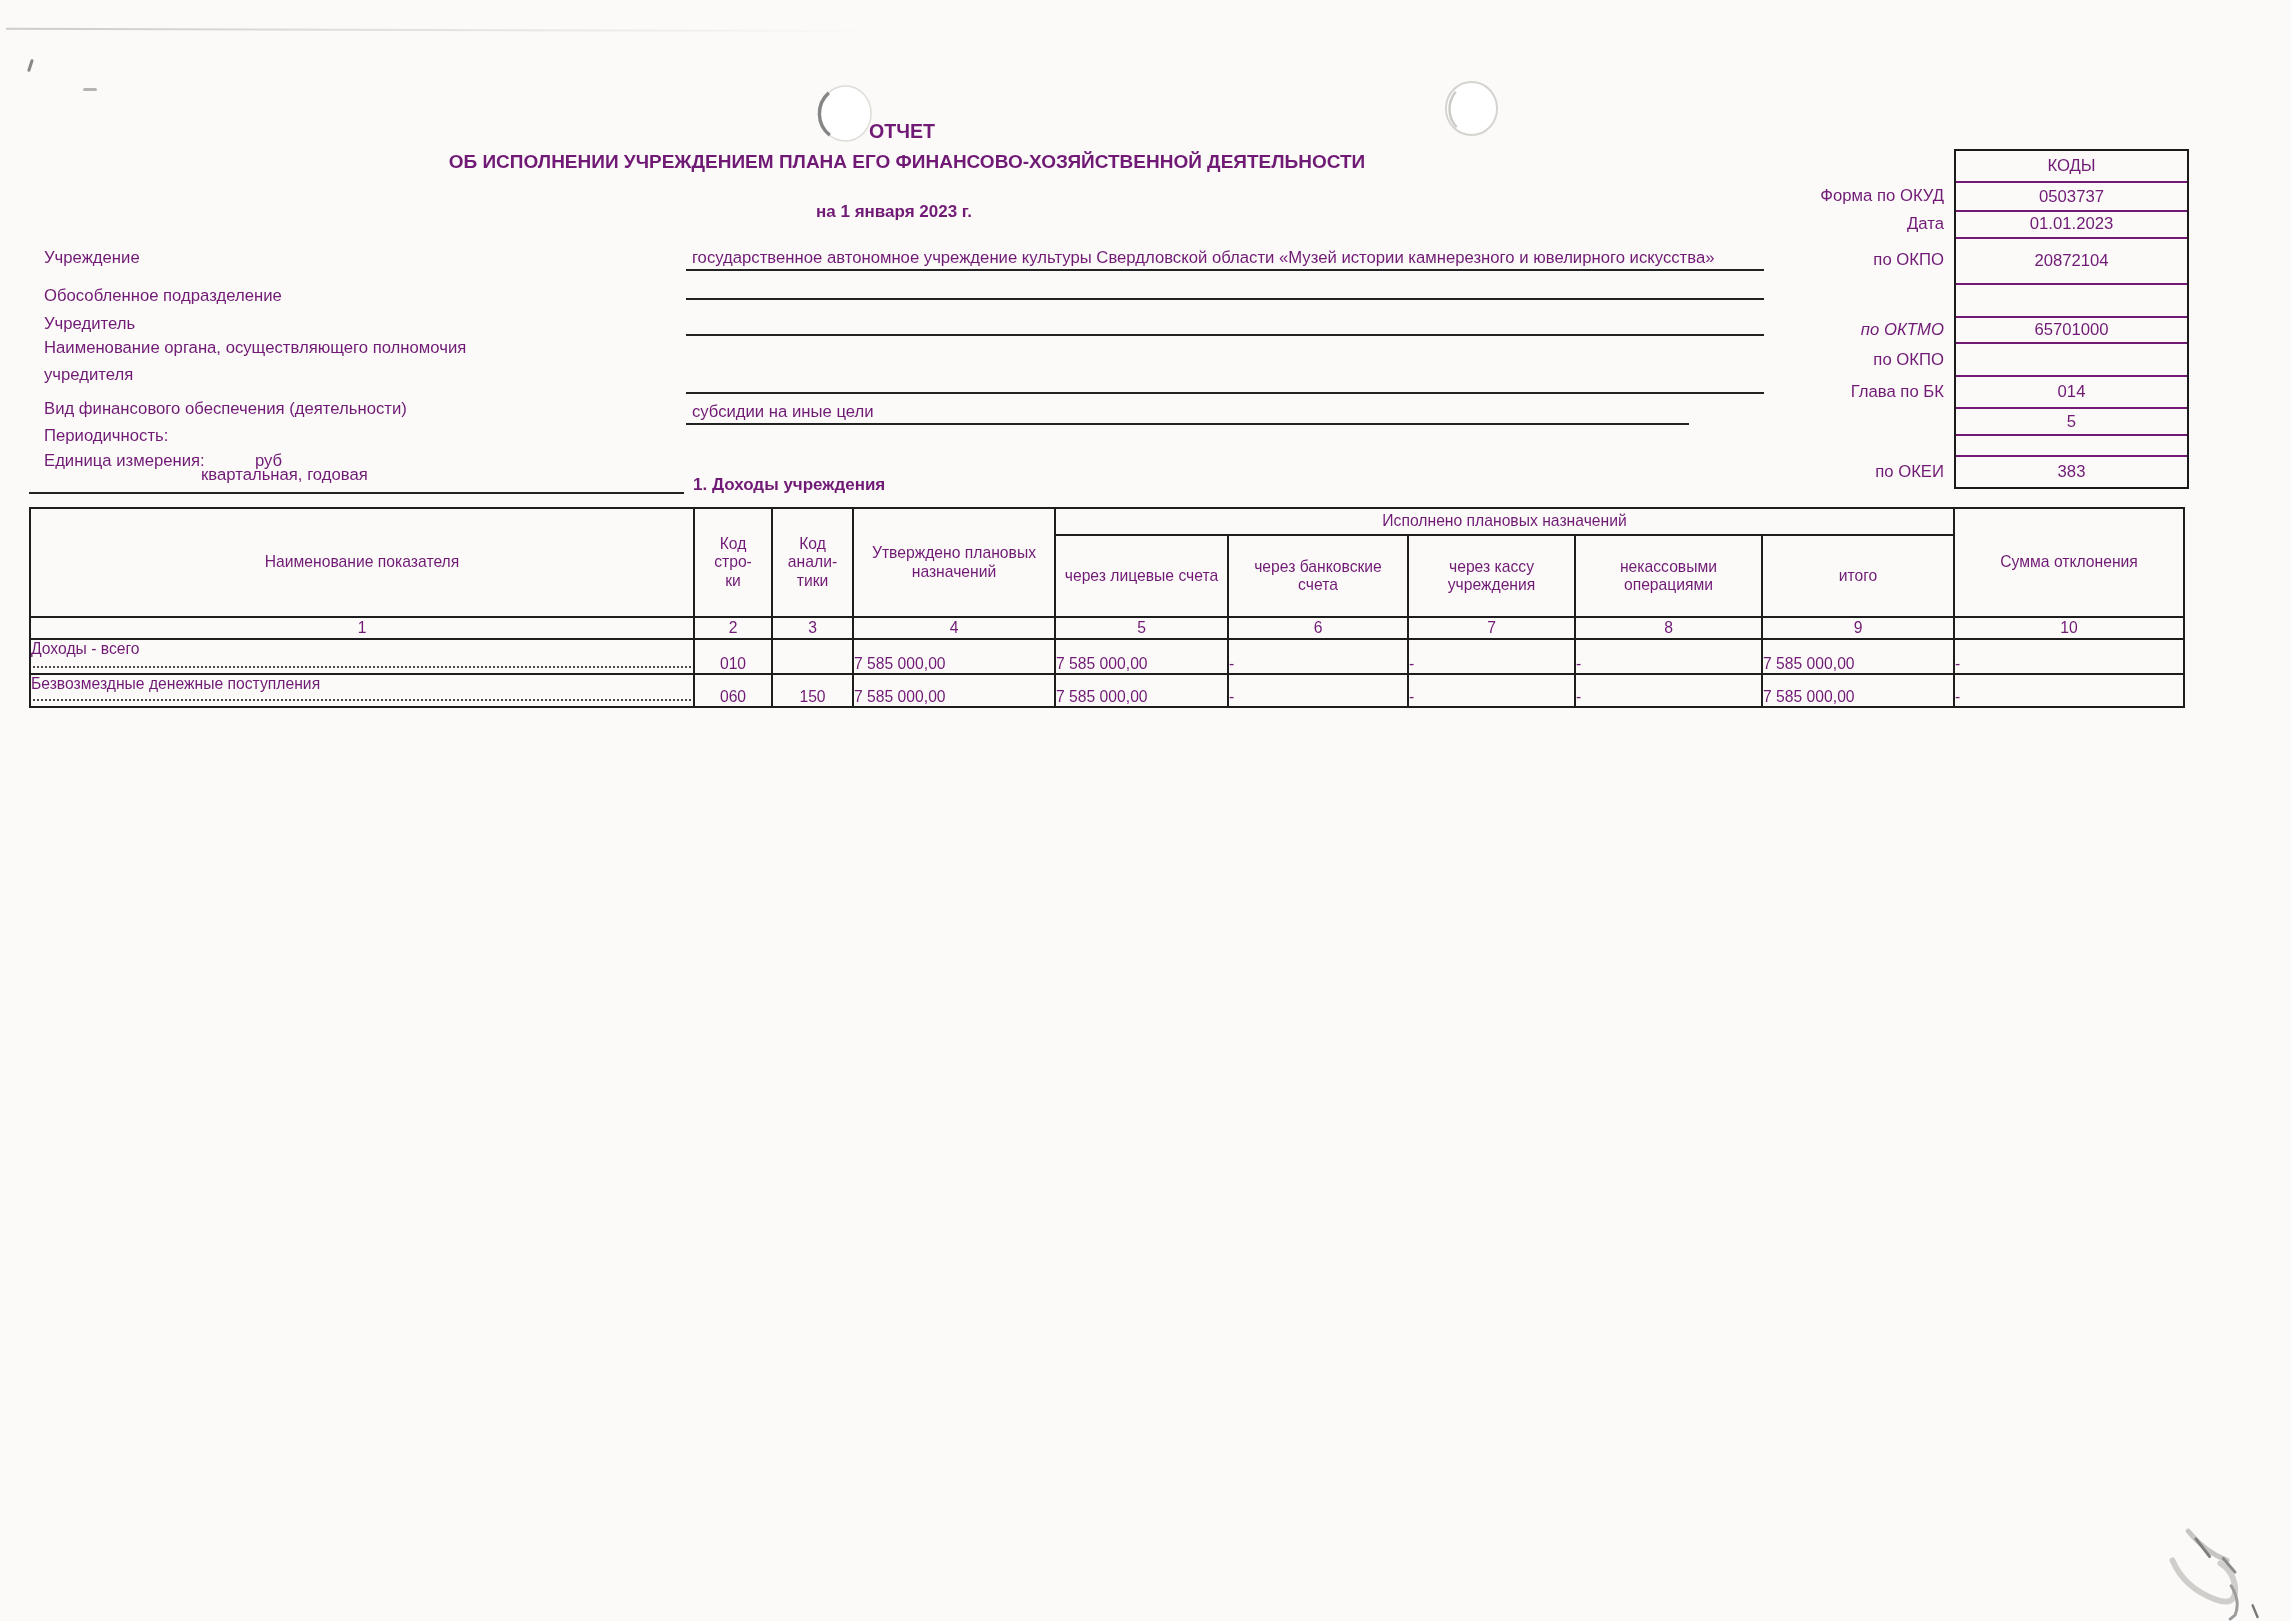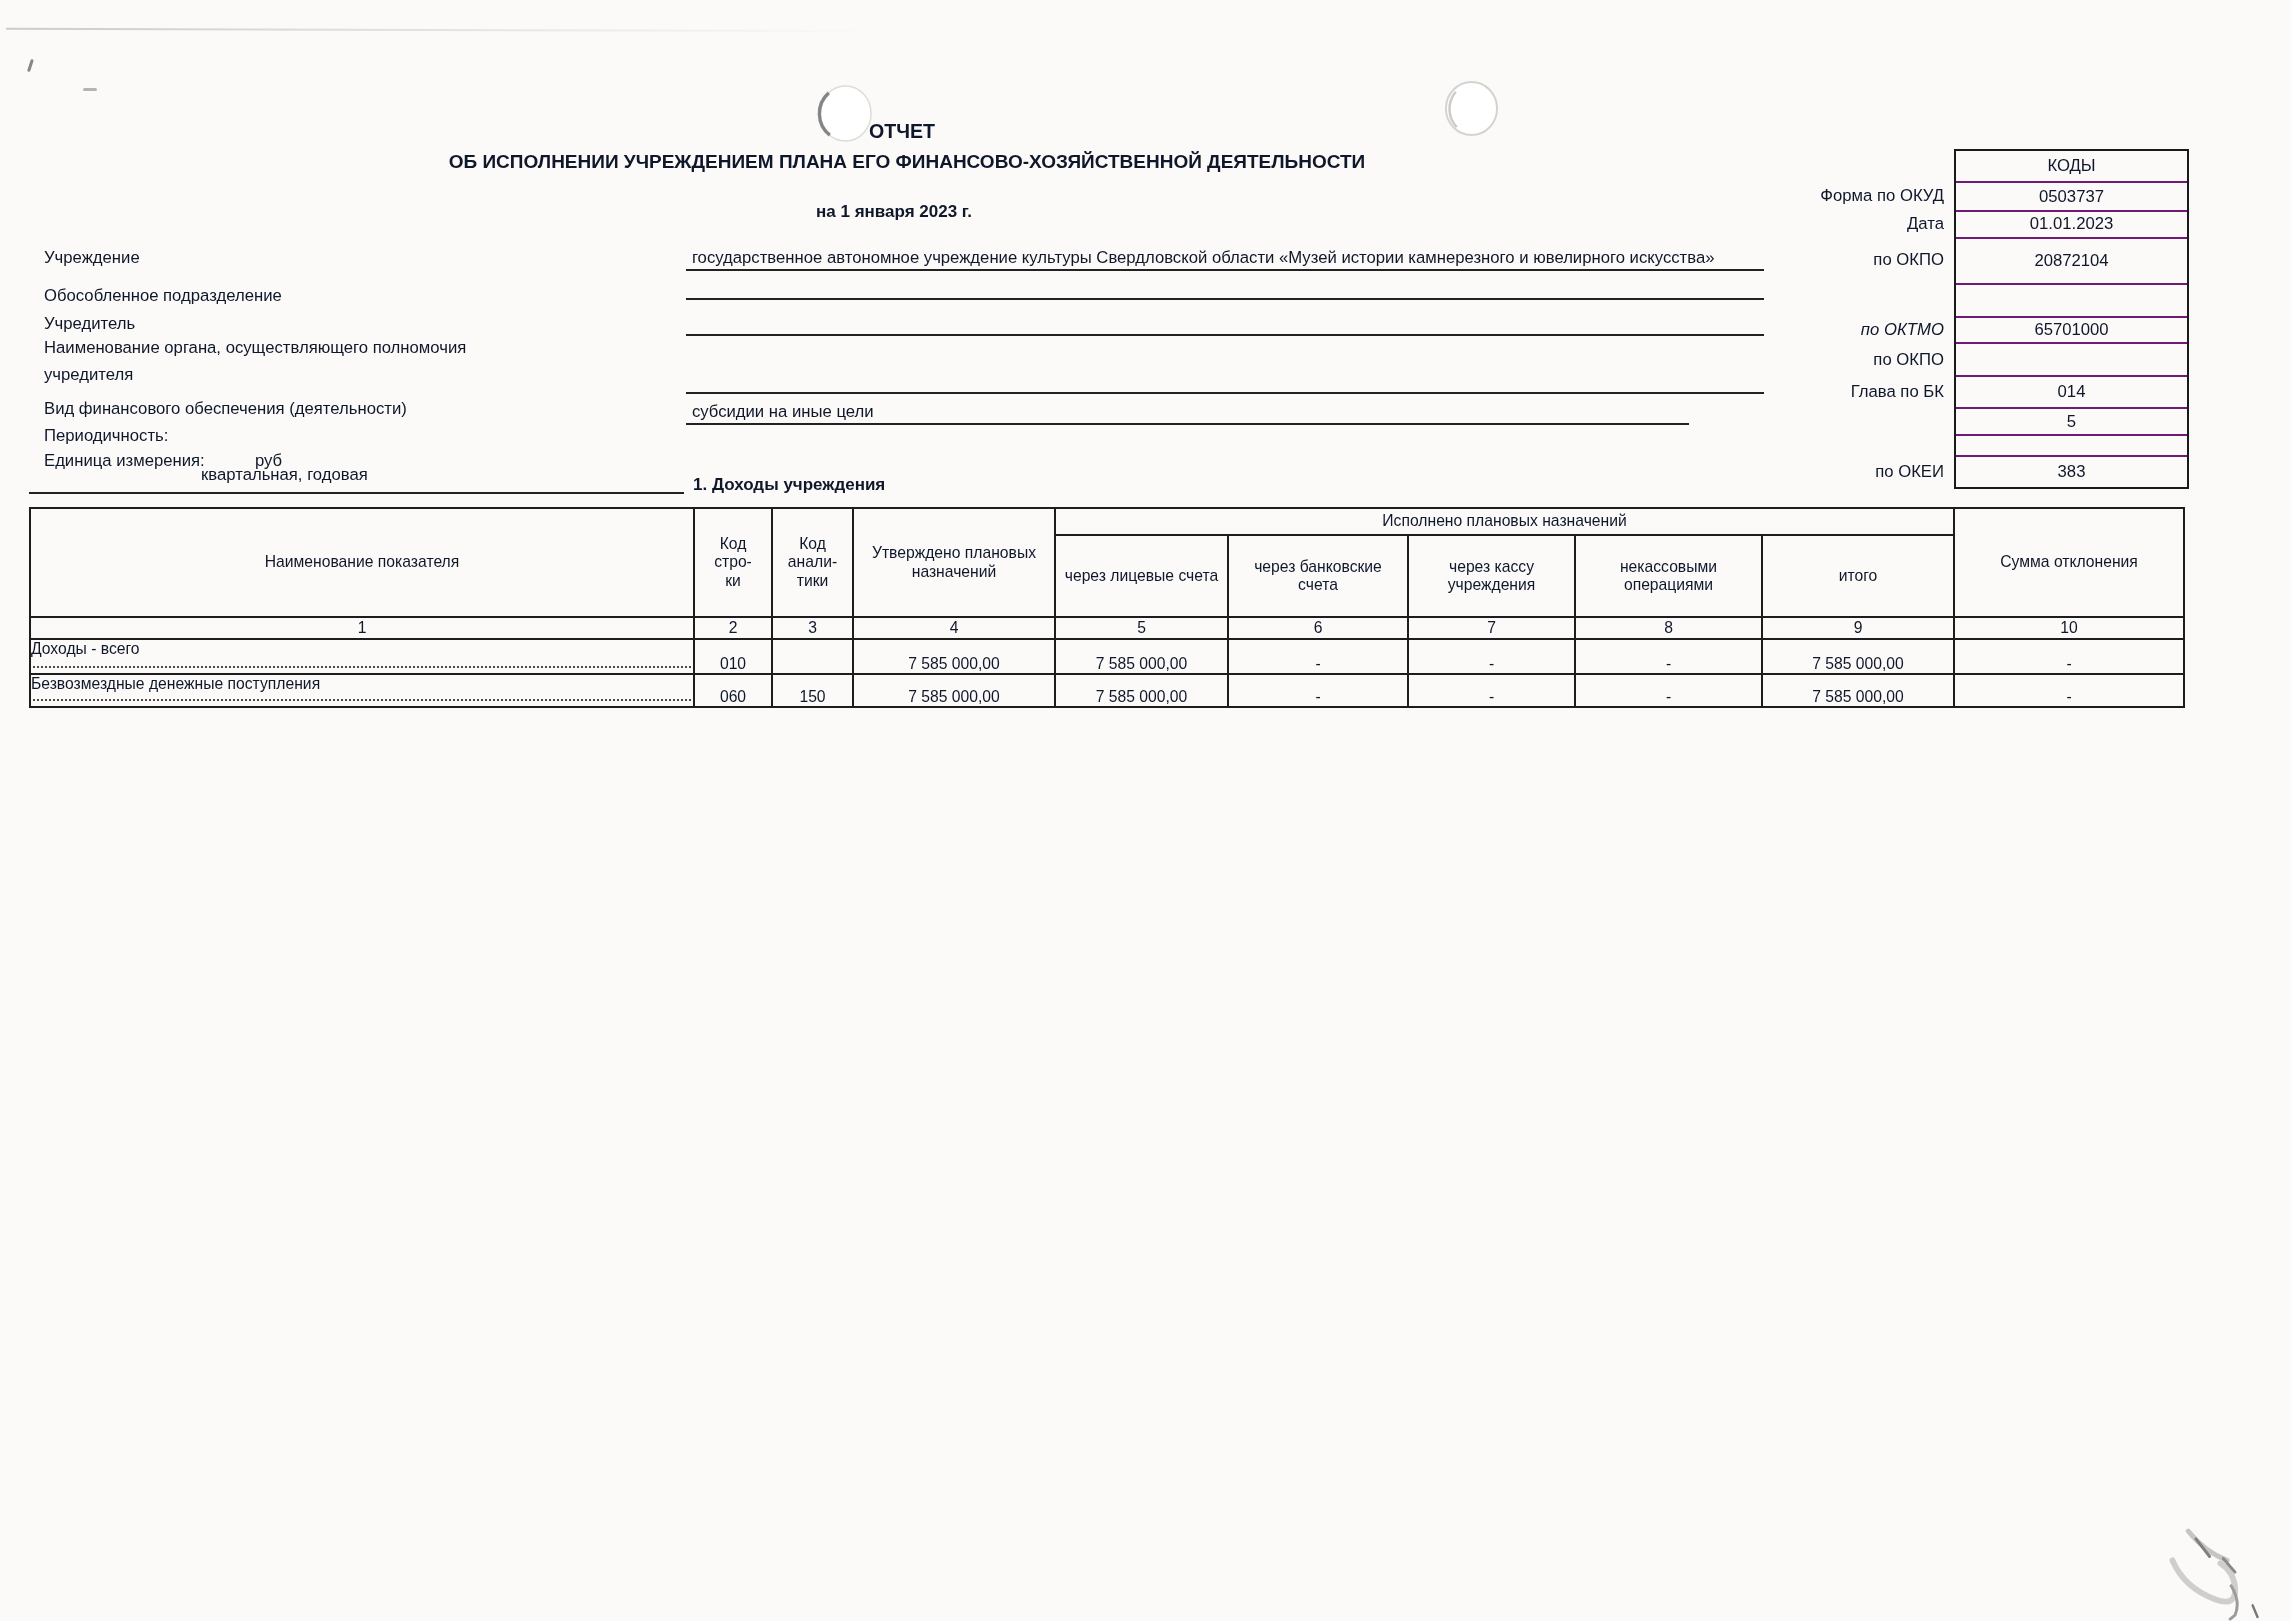--- a/index.html
+++ b/index.html
@@ -7,7 +7,7 @@
     position:relative; width:2292px; height:1621px;
     background:#fbfaf8;
     font-family:"Liberation Sans", sans-serif;
-    color:#0f172a; overflow:hidden;
+    color:#701a75; overflow:hidden;
   }
   .abs { position:absolute; }
   .ttl { font-weight:bold; text-align:center; }

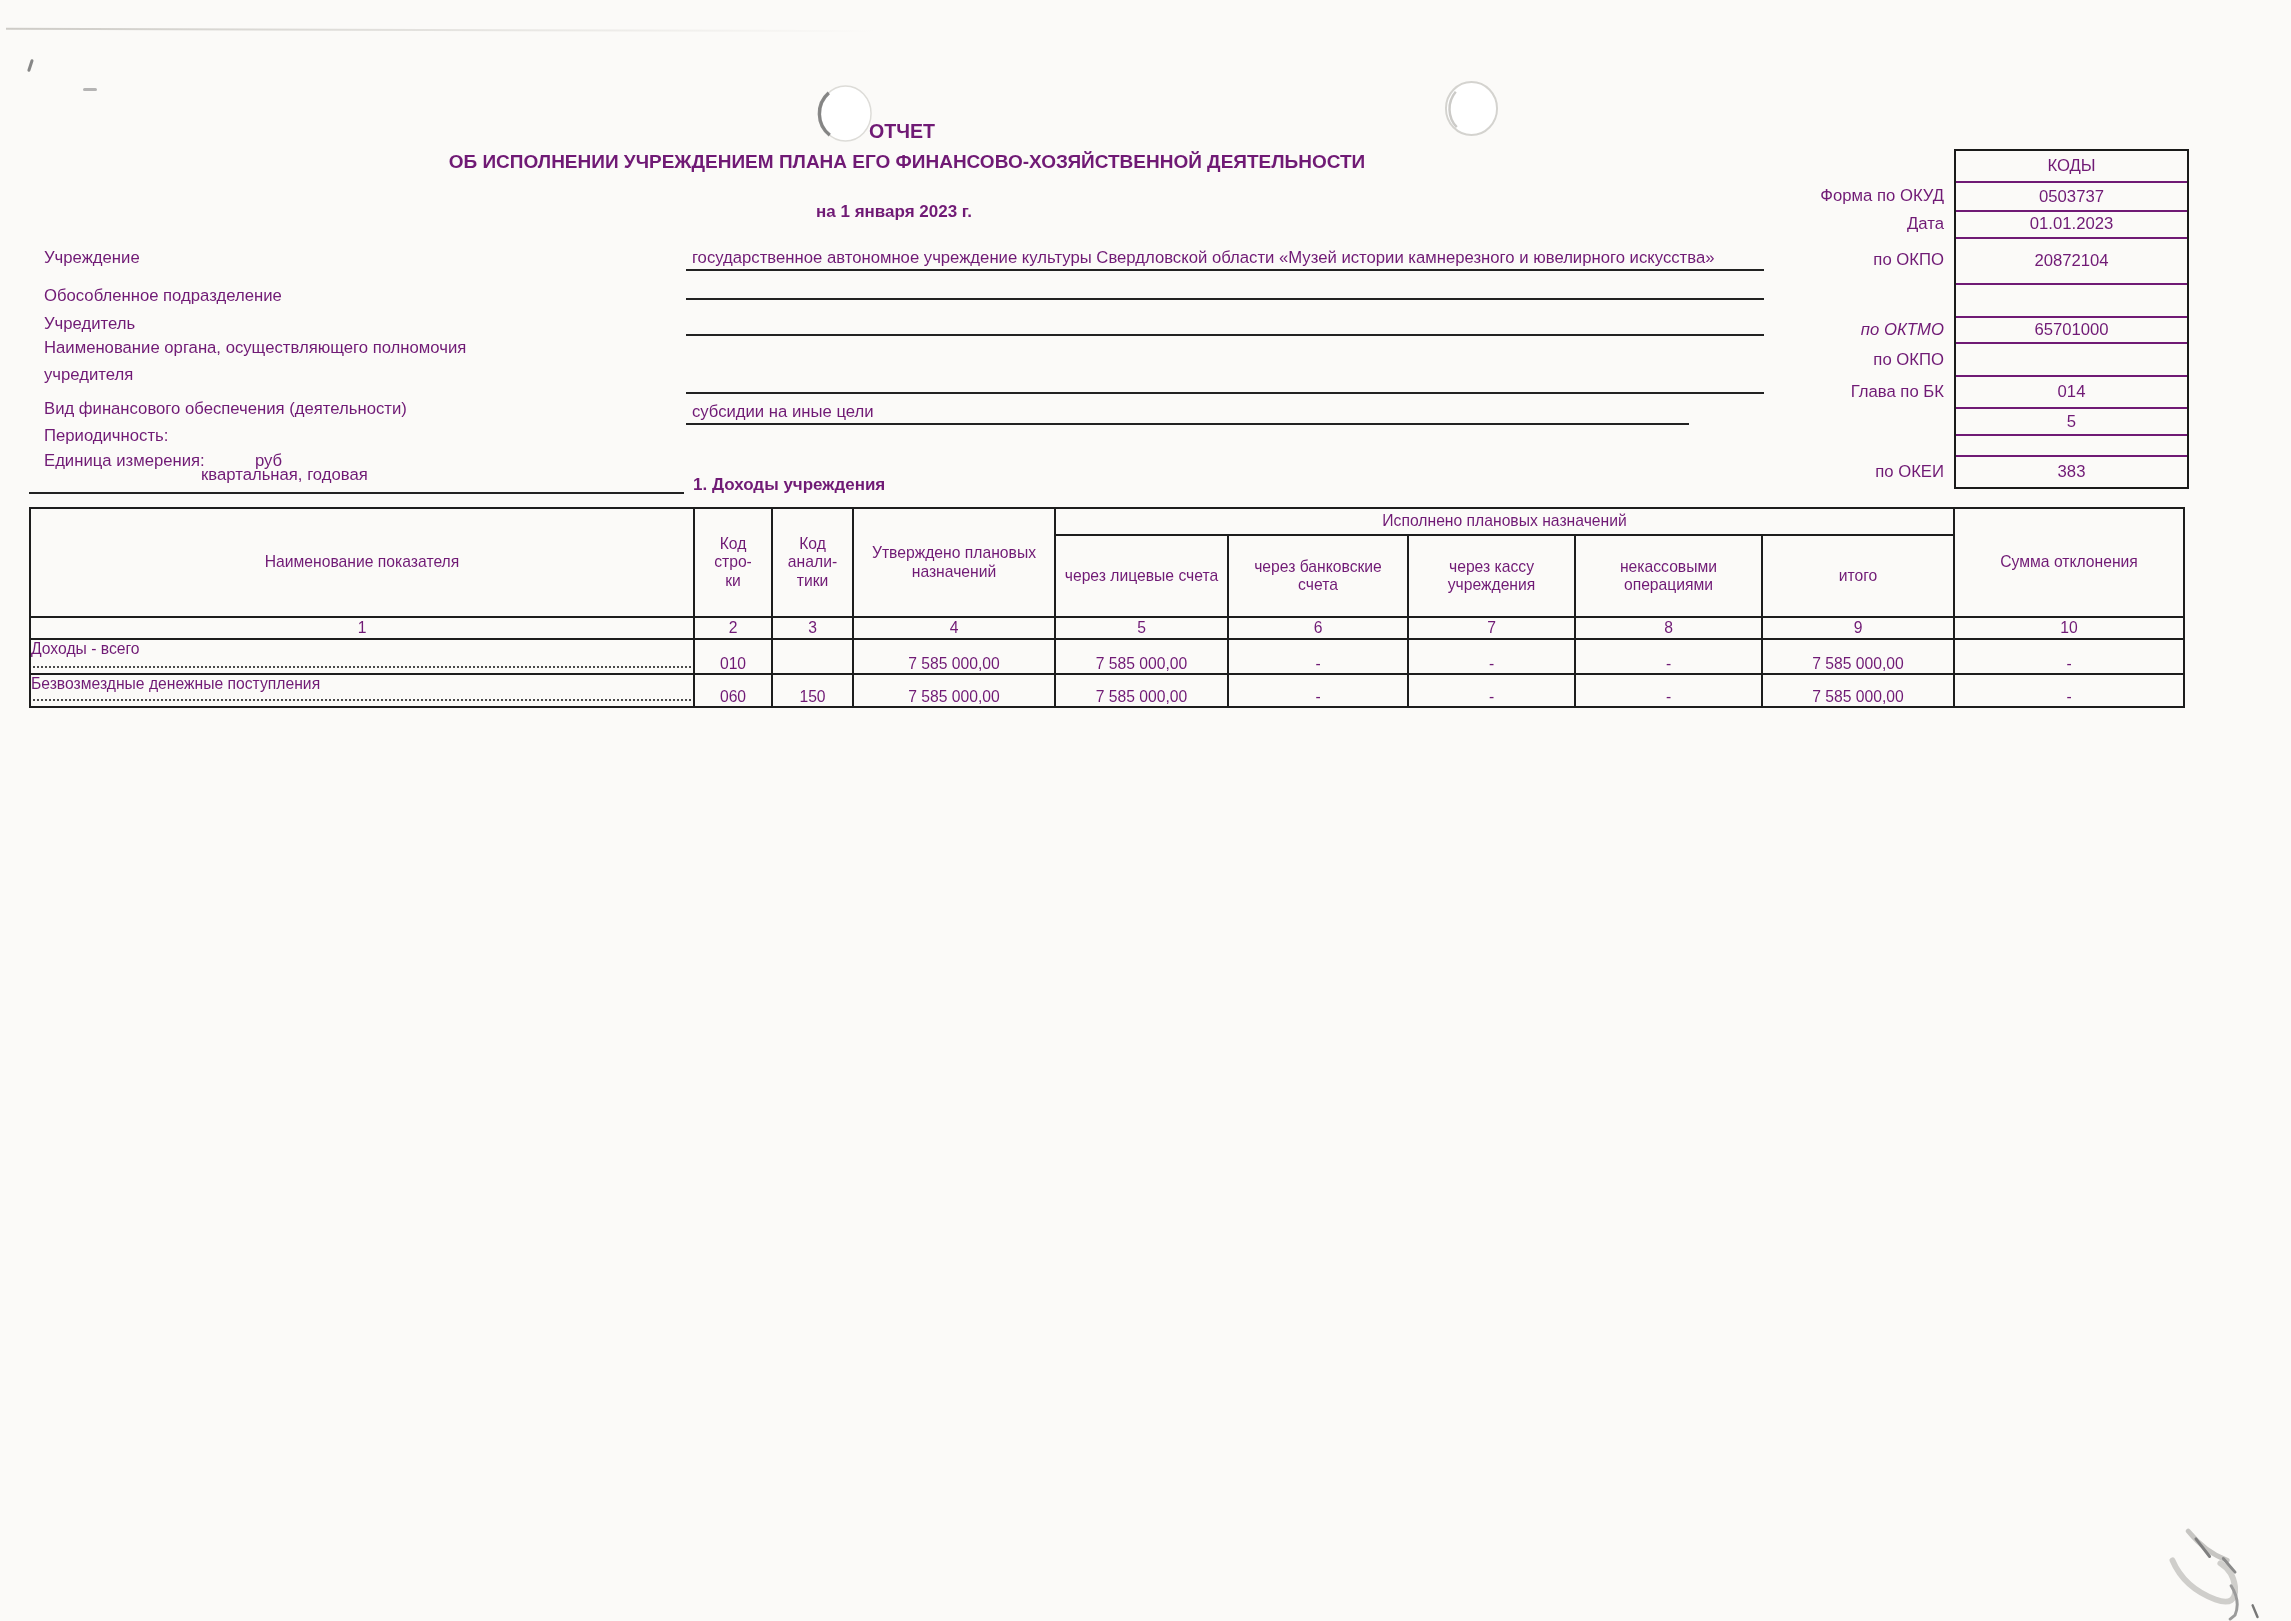--- a/index.html
+++ b/index.html
@@ -44,7 +44,7 @@
   .td-name { position:relative; vertical-align:top; text-align:left; padding:2px 2px 0 5.9px; font-size:15.7px; white-space:nowrap; }
   .leader { position:absolute; left:2px; right:2px; bottom:4.9px; border-bottom:2px dotted #4a4a4a; }
   .td-code { text-align:center; vertical-align:bottom; padding-bottom:3.9px; }
-  .td-num { text-align:center; vertical-align:bottom; padding:0 3.9px 3.9px 0; font-size:16px; white-space:nowrap; }
+  .td-num { text-align:left; vertical-align:bottom; padding:0 3.9px 3.9px 0; font-size:16px; white-space:nowrap; }
   
   .edge-line { left:5.9px; top:29px; width:872px; height:2px;
     background:linear-gradient(to right, rgba(168,165,158,.55), rgba(168,165,158,0));

